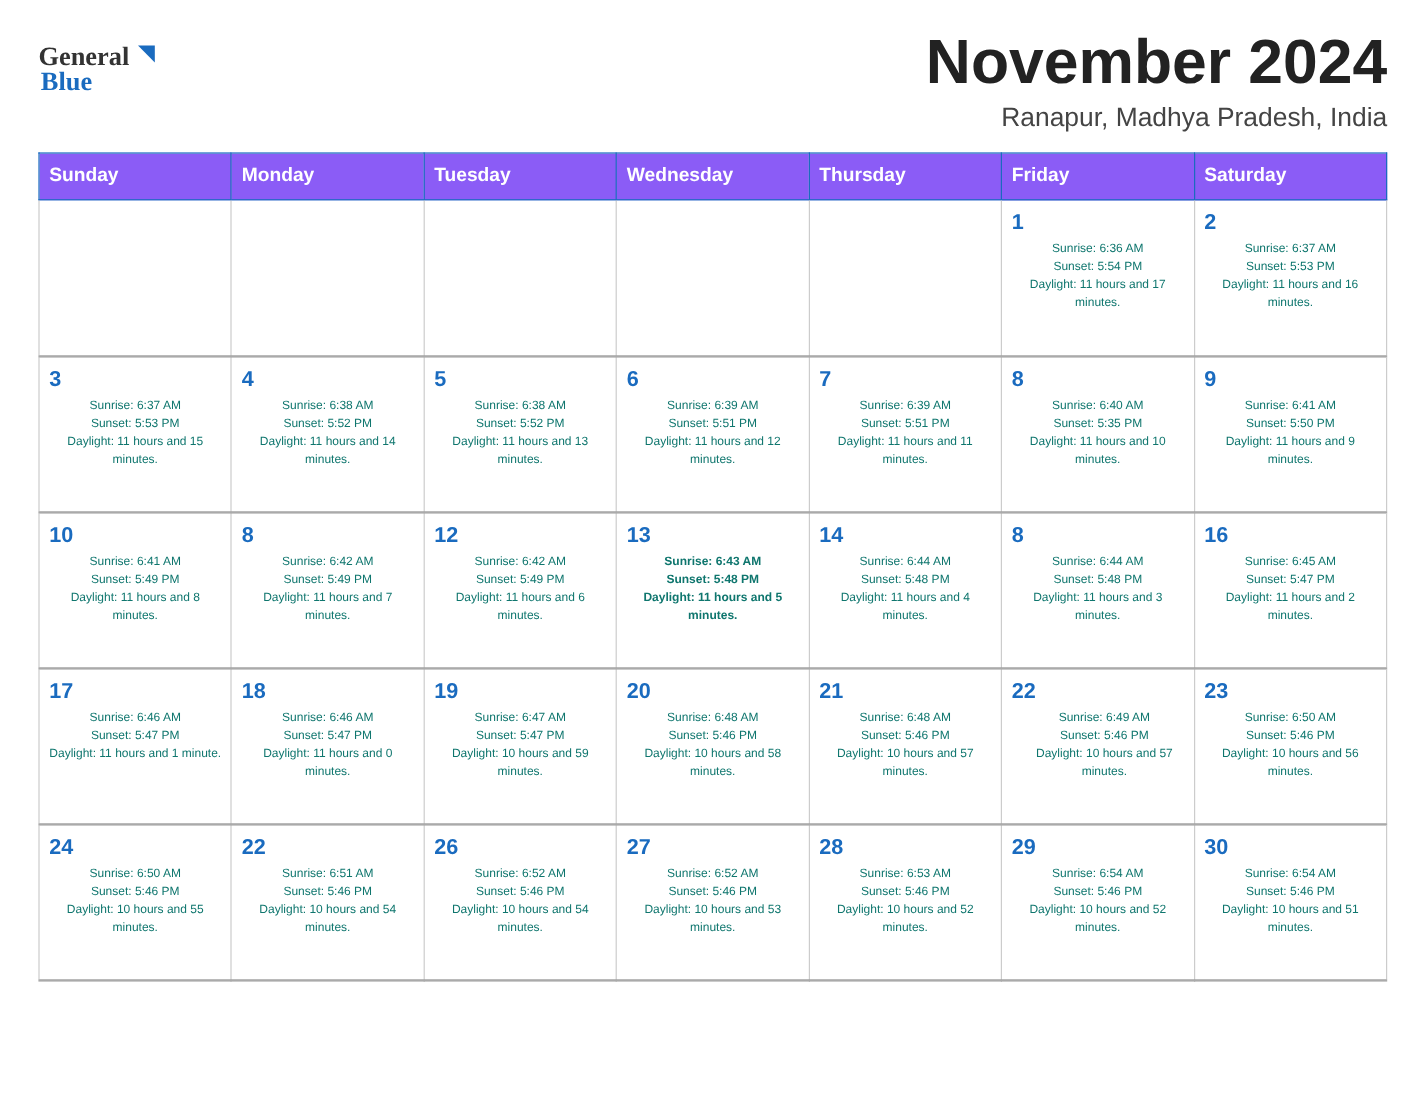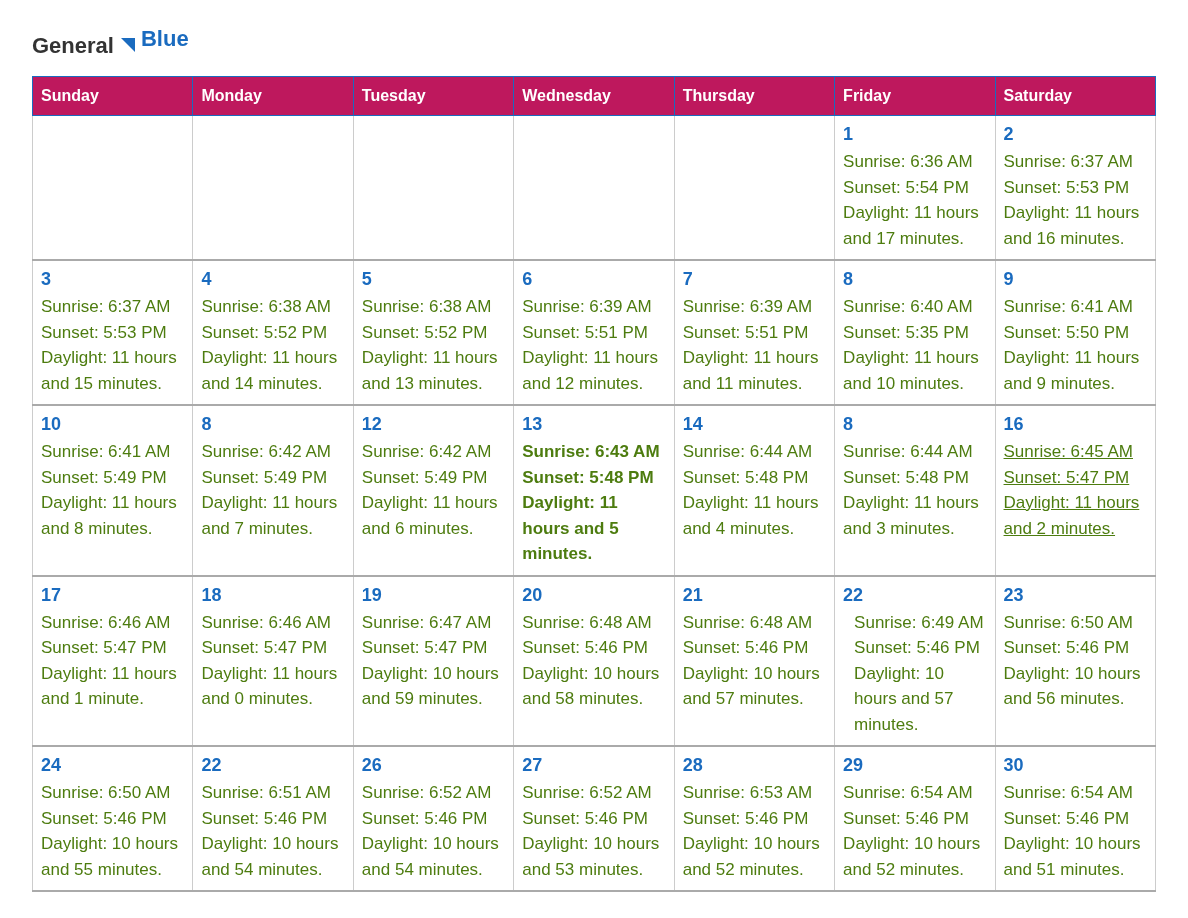--- a/index.html
+++ b/index.html
@@ -93,7 +93,7 @@
 
 <div class="header">
   <div class="logo">
-    <div style="display:flex; flex-direction:row; align-items:flex-start;">
+    <div style="display:flex; flex-direction:column; align-items:flex-start;font-family:Liberation Serif, serif;">
       <div style="display:flex; align-items:center;">
         <span class="logo-text-general">General</span>
         <div style="display:inline-block; margin-left:3px; margin-top:2px;">

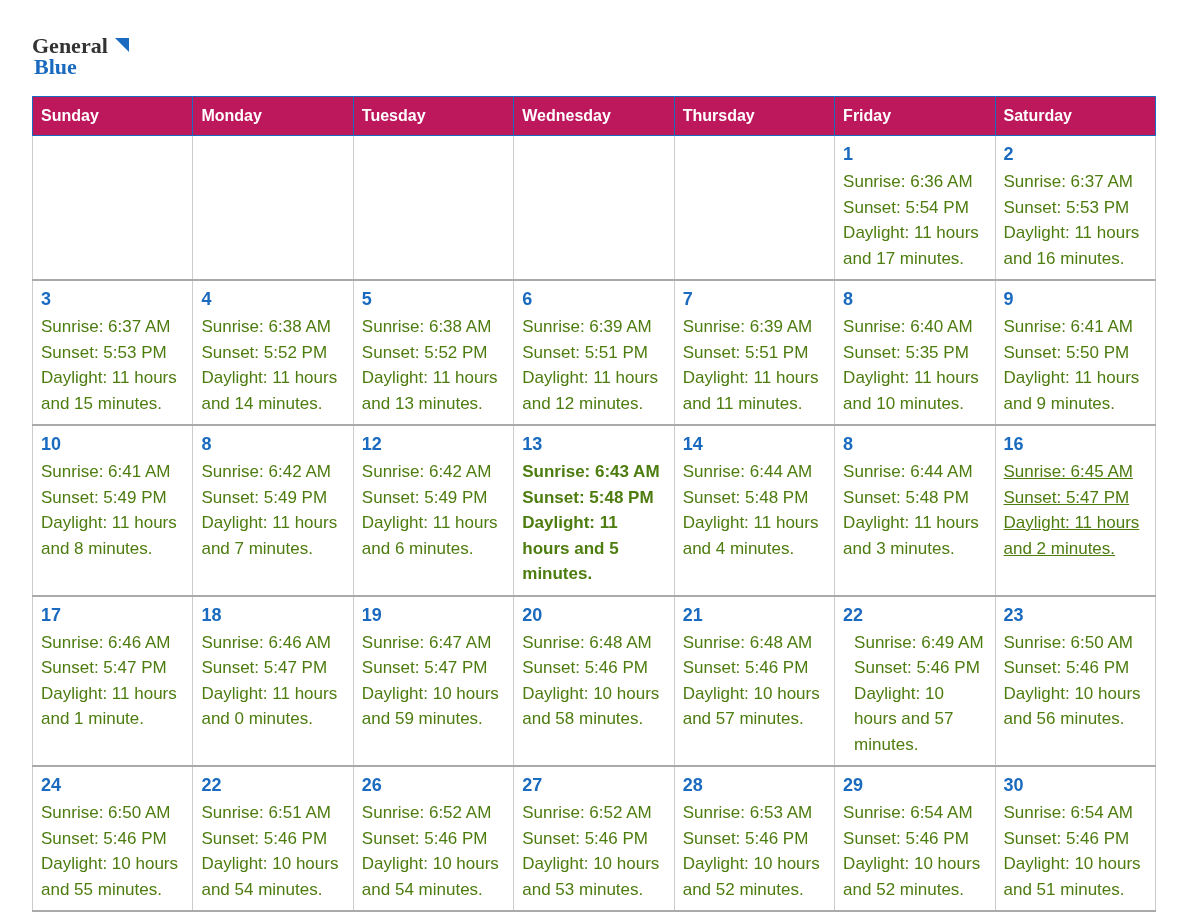--- a/index.html
+++ b/index.html
@@ -105,6 +105,10 @@
       <span class="logo-text-blue" style="margin-top:-6px; margin-left:2px;">Blue</span>
     </div>
   </div>
+  <div class="title-area">
+    <div class="month-title">November 2024</div>
+    <div class="location">Ranapur, Madhya Pradesh, India</div>
+  </div>
 </div>
 
 <table>

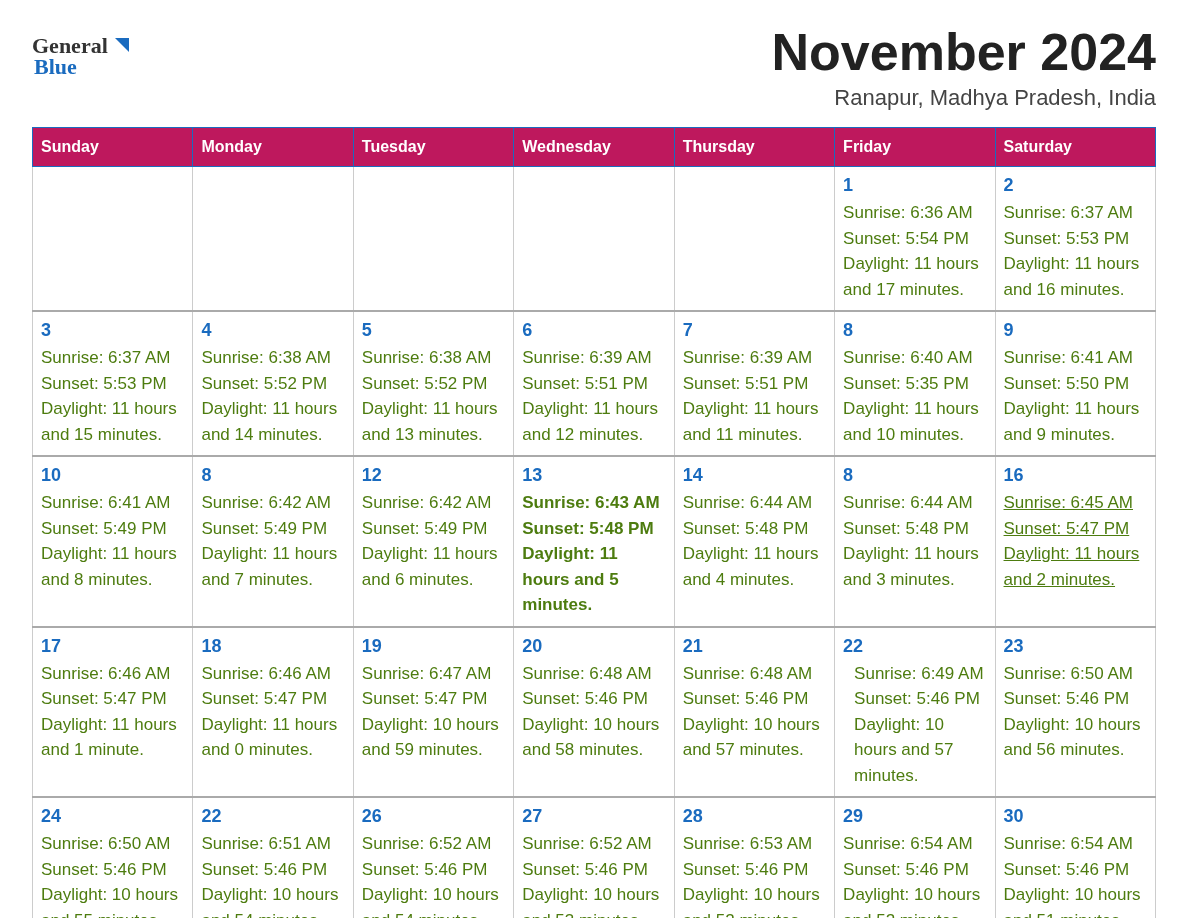--- a/index.html
+++ b/index.html
@@ -52,7 +52,7 @@
       table-layout: fixed;
     }
     thead tr th {
-      background-color: #be185d;
+      background-color: #8b5cf6;
       color: #fff;
       font-size: 16px;
       font-weight: bold;

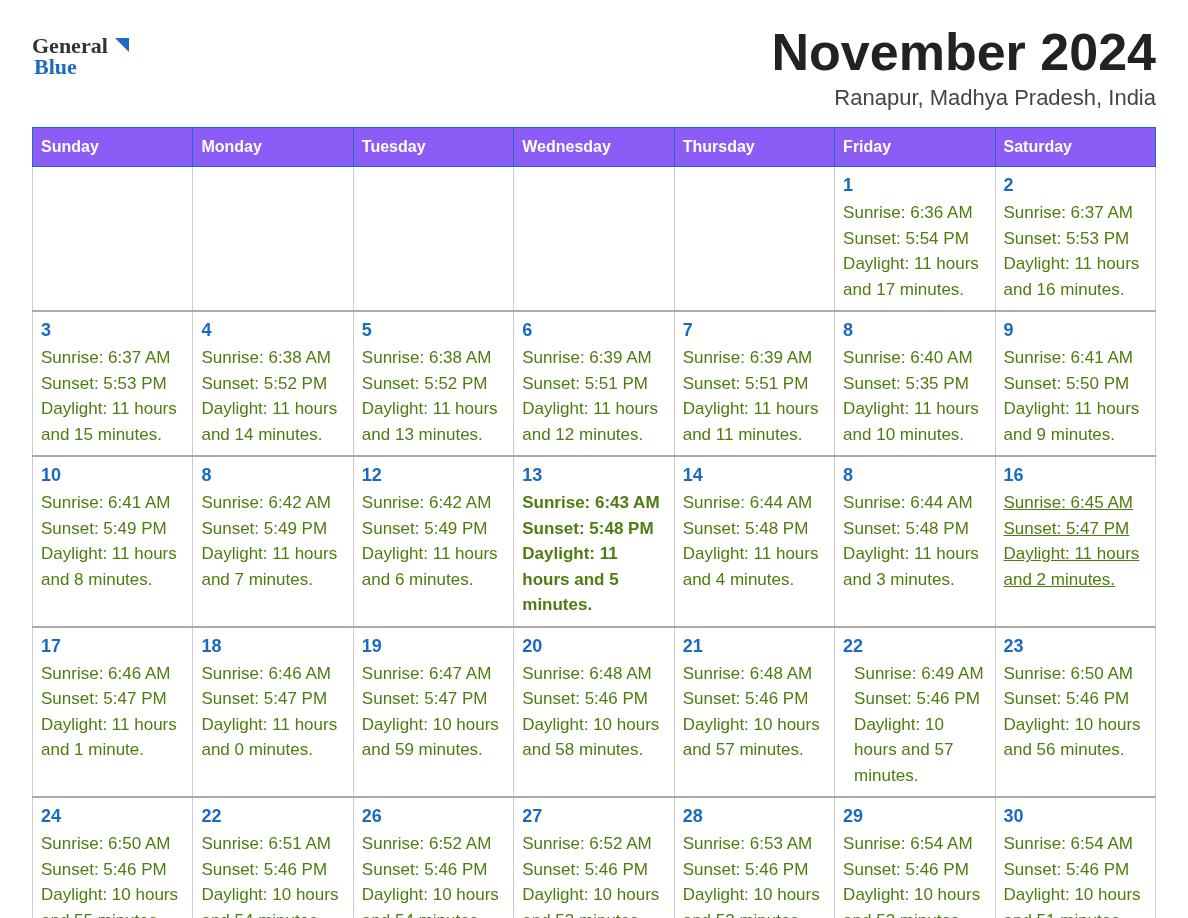--- a/index.html
+++ b/index.html
@@ -77,9 +77,10 @@
       display: block;
     }
     .day-info {
-      font-size: 17px;
+      font-size: 10px;
       line-height: 1.5;
-      color: #4d7c0f;
+      color: #0f766e;
+      text-align: center;
     }
     tbody tr td.empty {
       background: #fff;

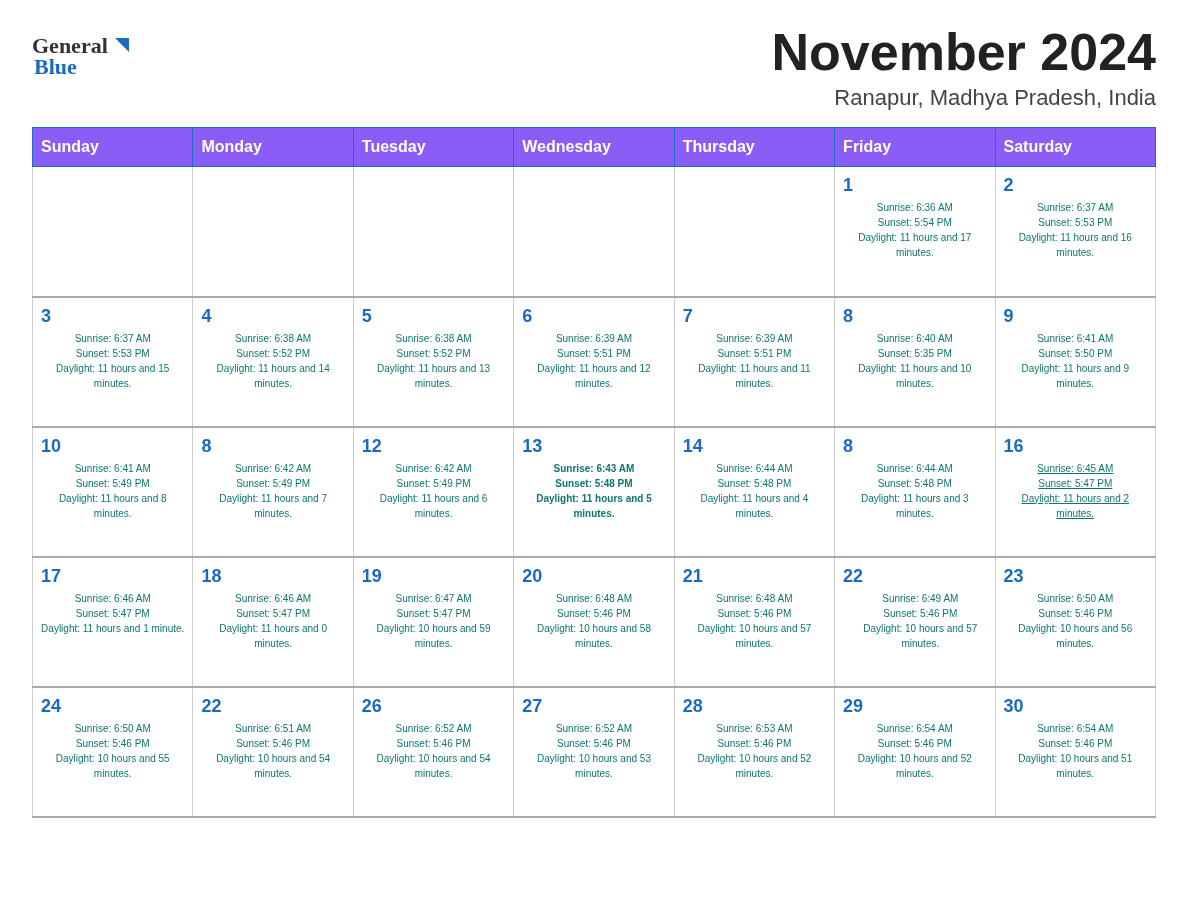--- a/index.html
+++ b/index.html
@@ -227,7 +227,7 @@
         </td>
         <td>
           <span class="day-number">16</span>
-          <div class="day-info" style="white-space: pre-line; text-decoration: underline;">Sunrise: 6:45 AM
+          <div class="day-info" style="white-space: pre-line;">Sunrise: 6:45 AM
 Sunset: 5:47 PM
 Daylight: 11 hours and 2 minutes.</div>
         </td>

